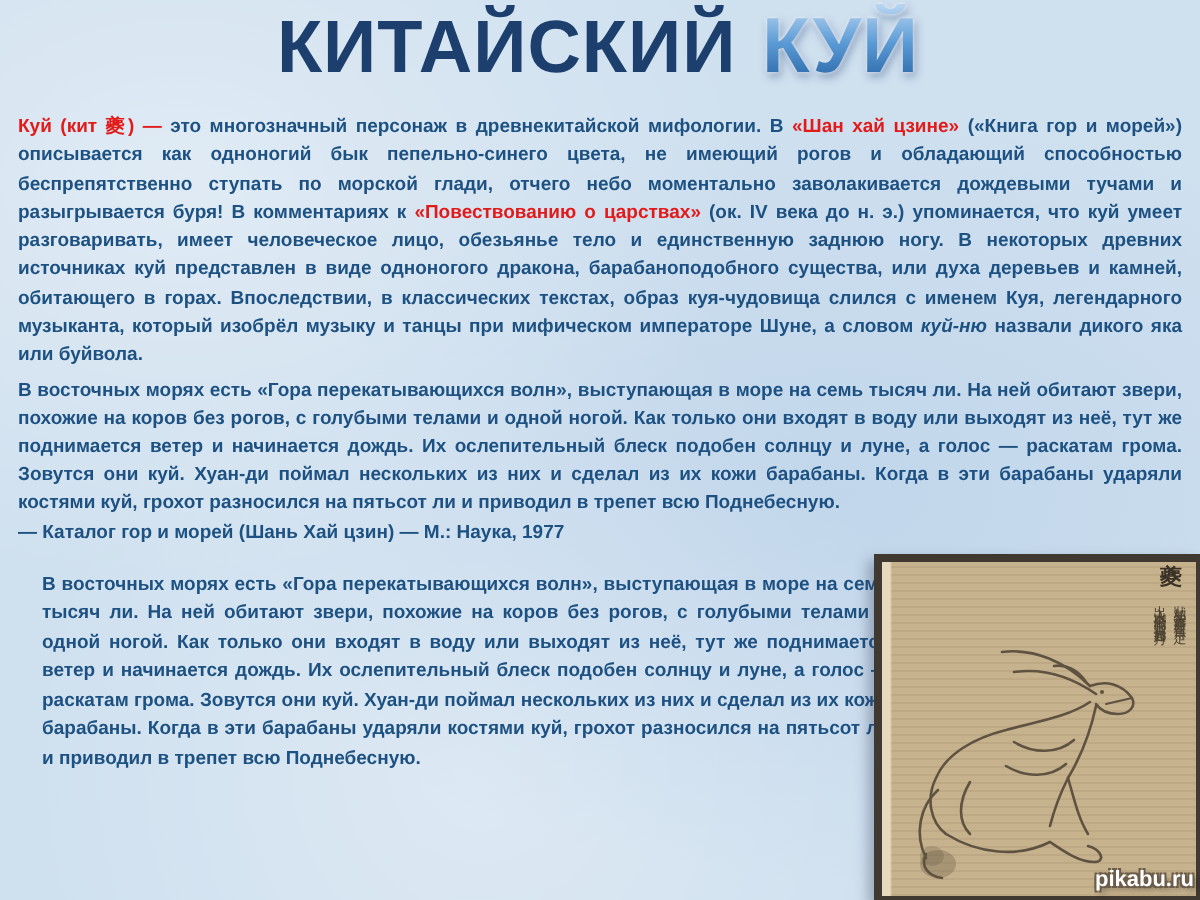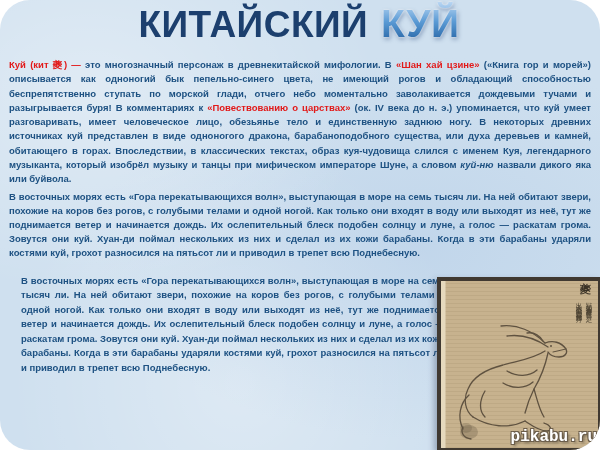--- a/index.html
+++ b/index.html
@@ -11,7 +11,6 @@
       radial-gradient(ellipse at 70% 55%, rgba(171,198,228,.38), transparent 55%),
       radial-gradient(ellipse at 40% 85%, rgba(255,255,255,.30), transparent 45%),
       #cfe0ef;
-    border-radius: 30px;
   }
   .title{ text-align:center; margin-top:2px; font-size:37px; line-height:44px;
     font-weight:700; color:#1c3f6e; letter-spacing:.5px; white-space:nowrap;}

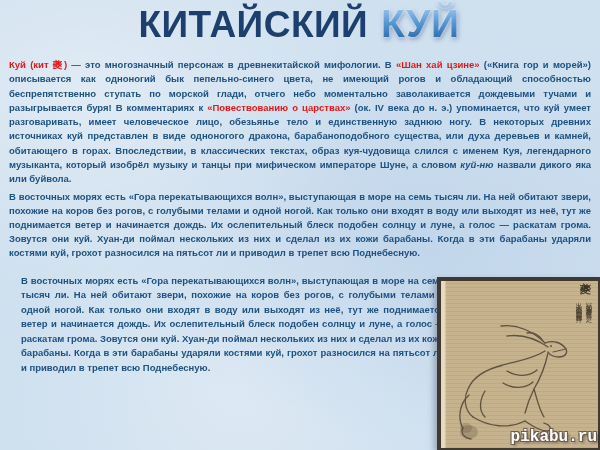--- a/index.html
+++ b/index.html
@@ -67,6 +67,7 @@
     <p class="about"><span class="red">Куй (кит 夔) — </span><span>это многозначный персонаж в древнекитайской мифологии. В </span><span class="red">«Шан хай цзине»</span><span> («Книга гор и морей») описывается как одноногий бык пепельно-синего цвета, не имеющий рогов и обладающий способностью беспрепятственно ступать по морской глади, отчего небо моментально заволакивается дождевыми тучами и разыгрывается буря! В комментариях к </span><span class="red">«Повествованию о царствах»</span><span> (ок. IV века до н. э.) упоминается, что куй умеет разговаривать, имеет человеческое лицо, обезьянье тело и единственную заднюю ногу. В некоторых древних источниках куй представлен в виде одноногого дракона, барабаноподобного существа, или духа деревьев и камней, обитающего в горах. Впоследствии, в классических текстах, образ куя-чудовища слился с именем Куя, легендарного музыканта, который изобрёл музыку и танцы при мифическом императоре Шуне, а словом </span><span class="ital">куй-ню</span><span> назвали дикого яка или буйвола.</span></p>
 
     <p class="qbody">В восточных морях есть «Гора перекатывающихся волн», выступающая в море на семь тысяч ли. На ней обитают звери, похожие на коров без рогов, с голубыми телами и одной ногой. Как только они входят в воду или выходят из неё, тут же поднимается ветер и начинается дождь. Их ослепительный блеск подобен солнцу и луне, а голос — раскатам грома. Зовутся они куй. Хуан-ди поймал нескольких из них и сделал из их кожи барабаны. Когда в эти барабаны ударяли костями куй, грохот разносился на пятьсот ли и приводил в трепет всю Поднебесную.</p>
+    <p class="cite">— Каталог гор и морей (Шань Хай цзин) — М.: Наука, 1977</p>
 
     <div class="block2">
       <p class="qbody">В восточных морях есть «Гора перекатывающихся волн», выступающая в море на семь тысяч ли. На ней обитают звери, похожие на коров без рогов, с голубыми телами и одной ногой. Как только они входят в воду или выходят из неё, тут же поднимается ветер и начинается дождь. Их ослепительный блеск подобен солнцу и луне, а голос — раскатам грома. Зовутся они куй. Хуан-ди поймал нескольких из них и сделал из их кожи барабаны. Когда в эти барабаны ударяли костями куй, грохот разносился на пятьсот ли и приводил в трепет всю Поднебесную.</p>

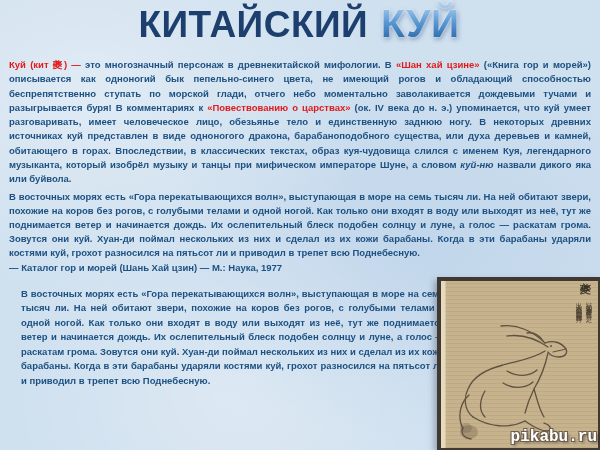--- a/index.html
+++ b/index.html
@@ -49,8 +49,8 @@
   .col1{ top:16px; right:5px; }
   .col2{ top:16px; right:15px; }
   .watermark{
-    position:absolute; right:3px; bottom:4px; font-family:Liberation Mono, monospace;
-    font-size:16px; font-weight:700; color:#fff;
+    position:absolute; right:3px; bottom:4px; font-family:Liberation Sans, sans-serif;
+    font-size:11px; font-weight:700; color:#fff;
     text-shadow:1px 1px 0 #6b5d4a,-1px -1px 0 #6b5d4a,1px -1px 0 #6b5d4a,
       -1px 1px 0 #6b5d4a, 2px 2px 3px rgba(0,0,0,.45);
     padding-left:33px;

